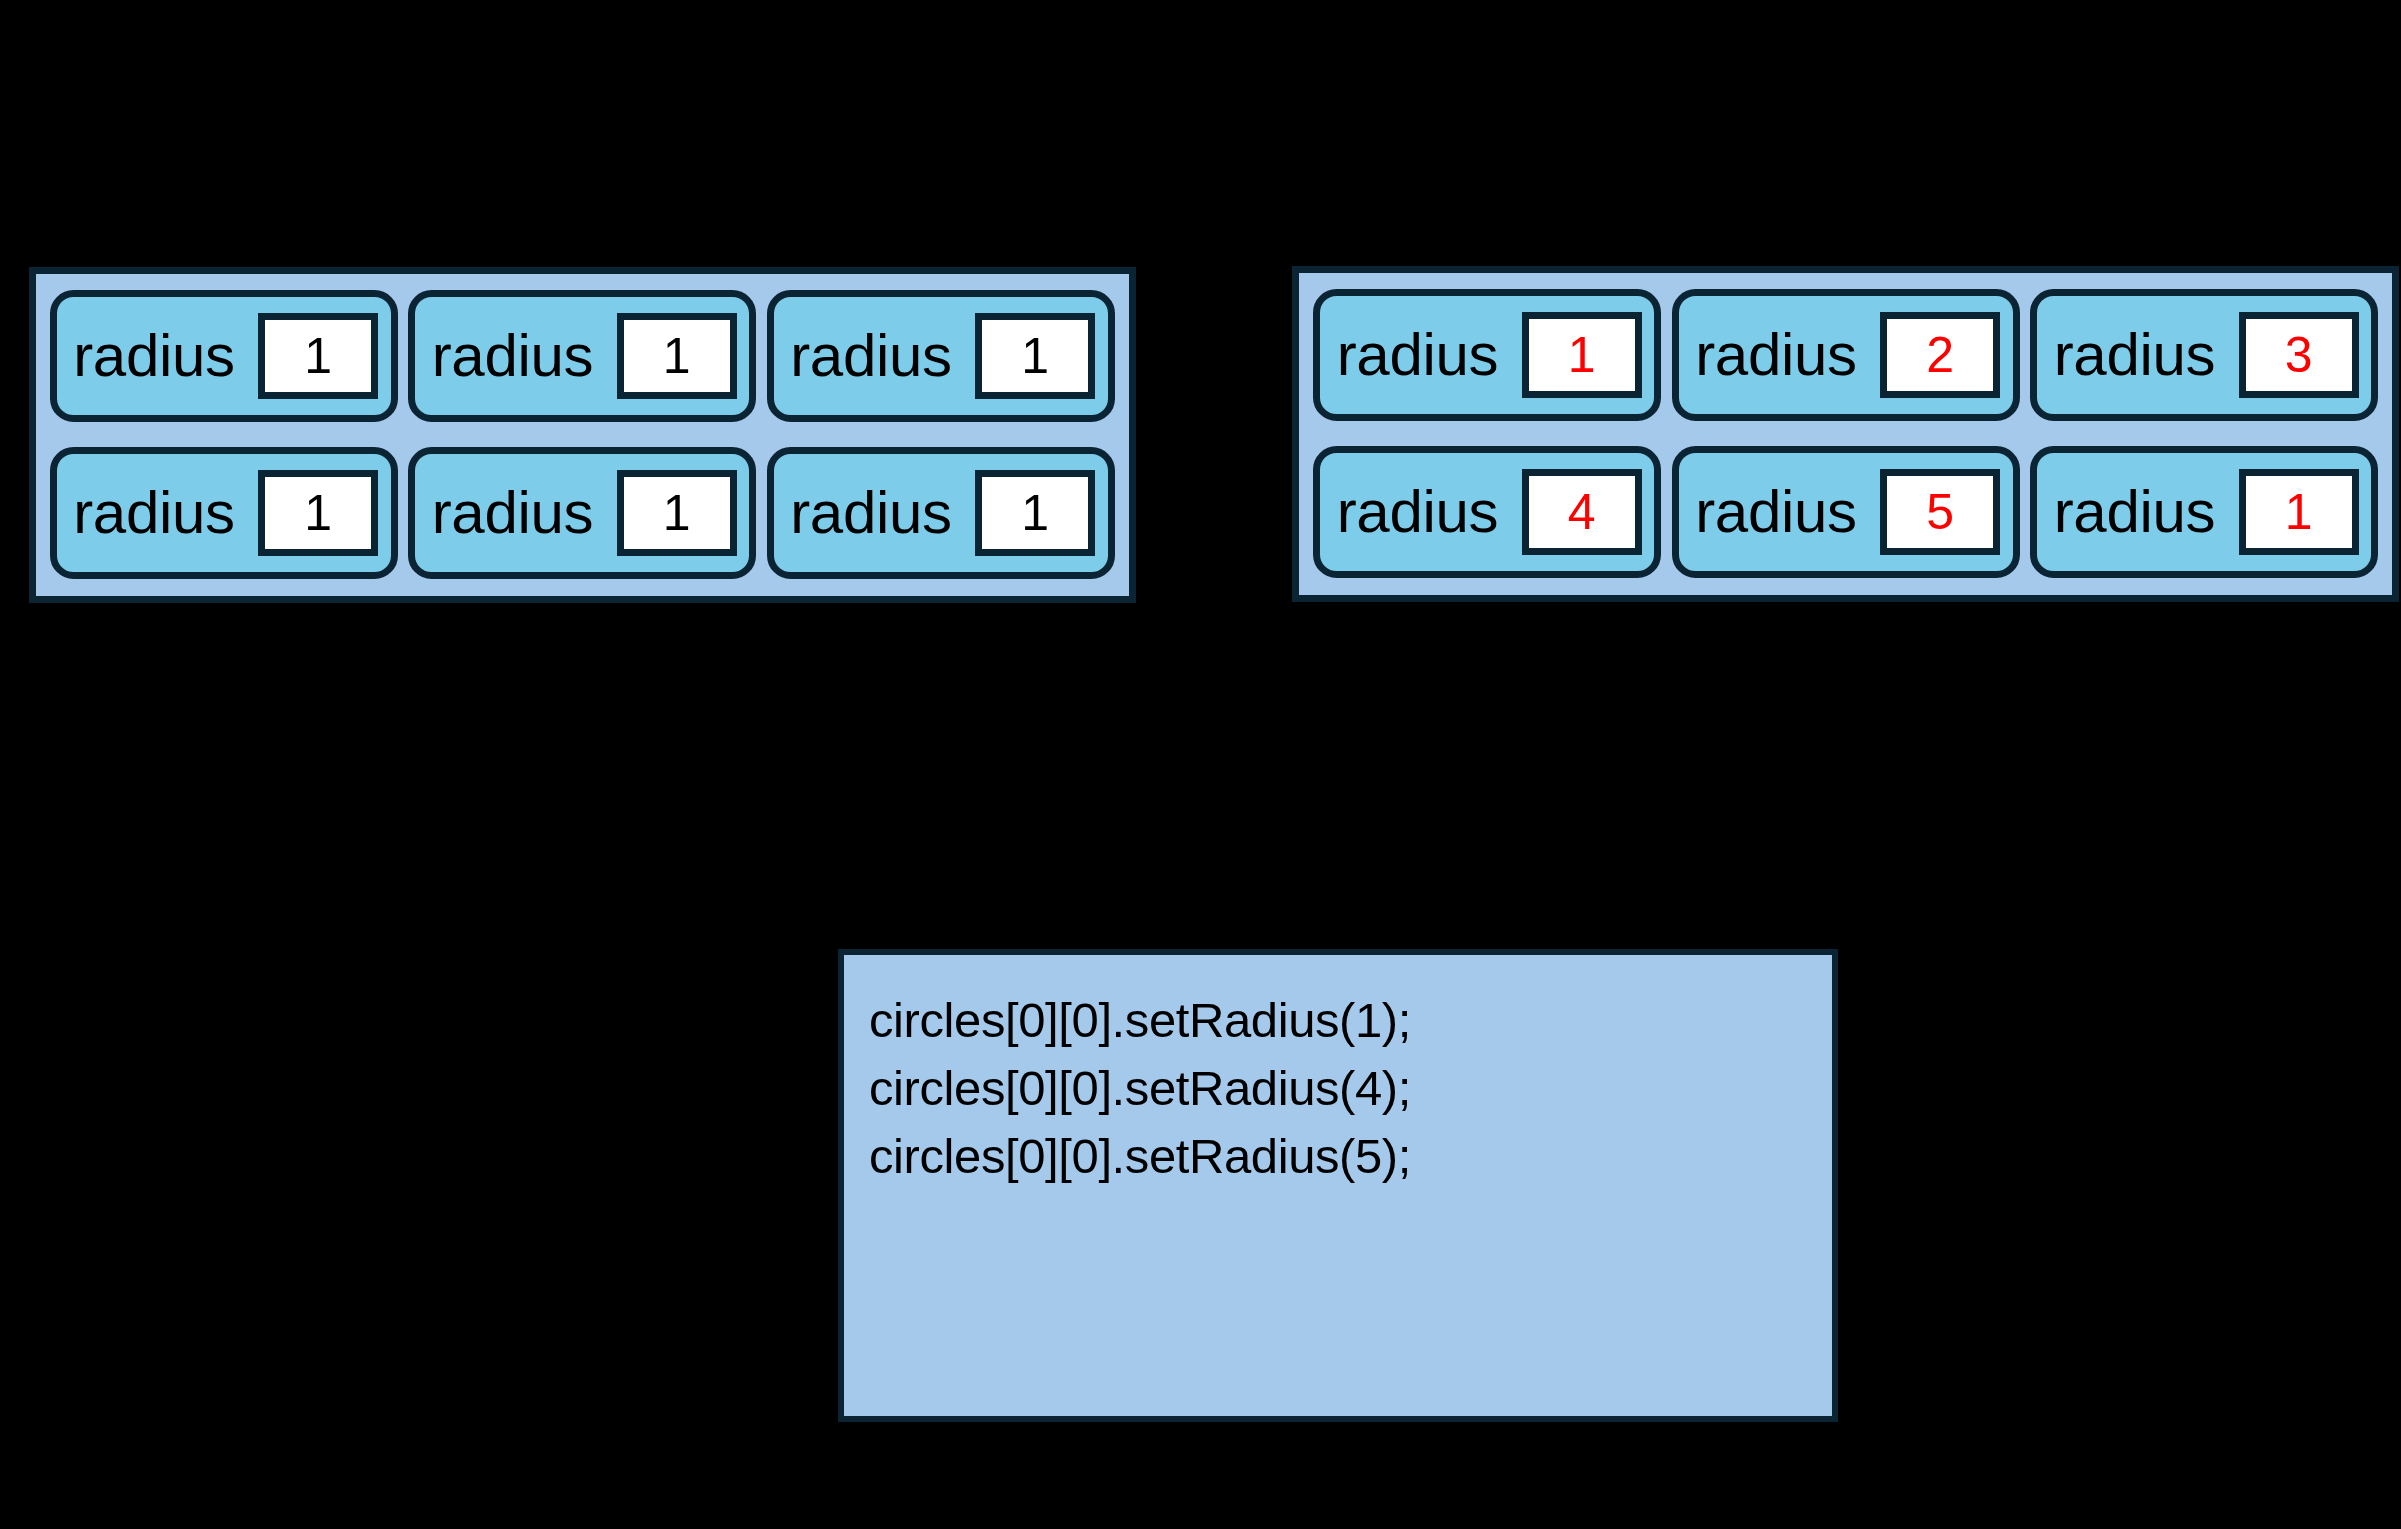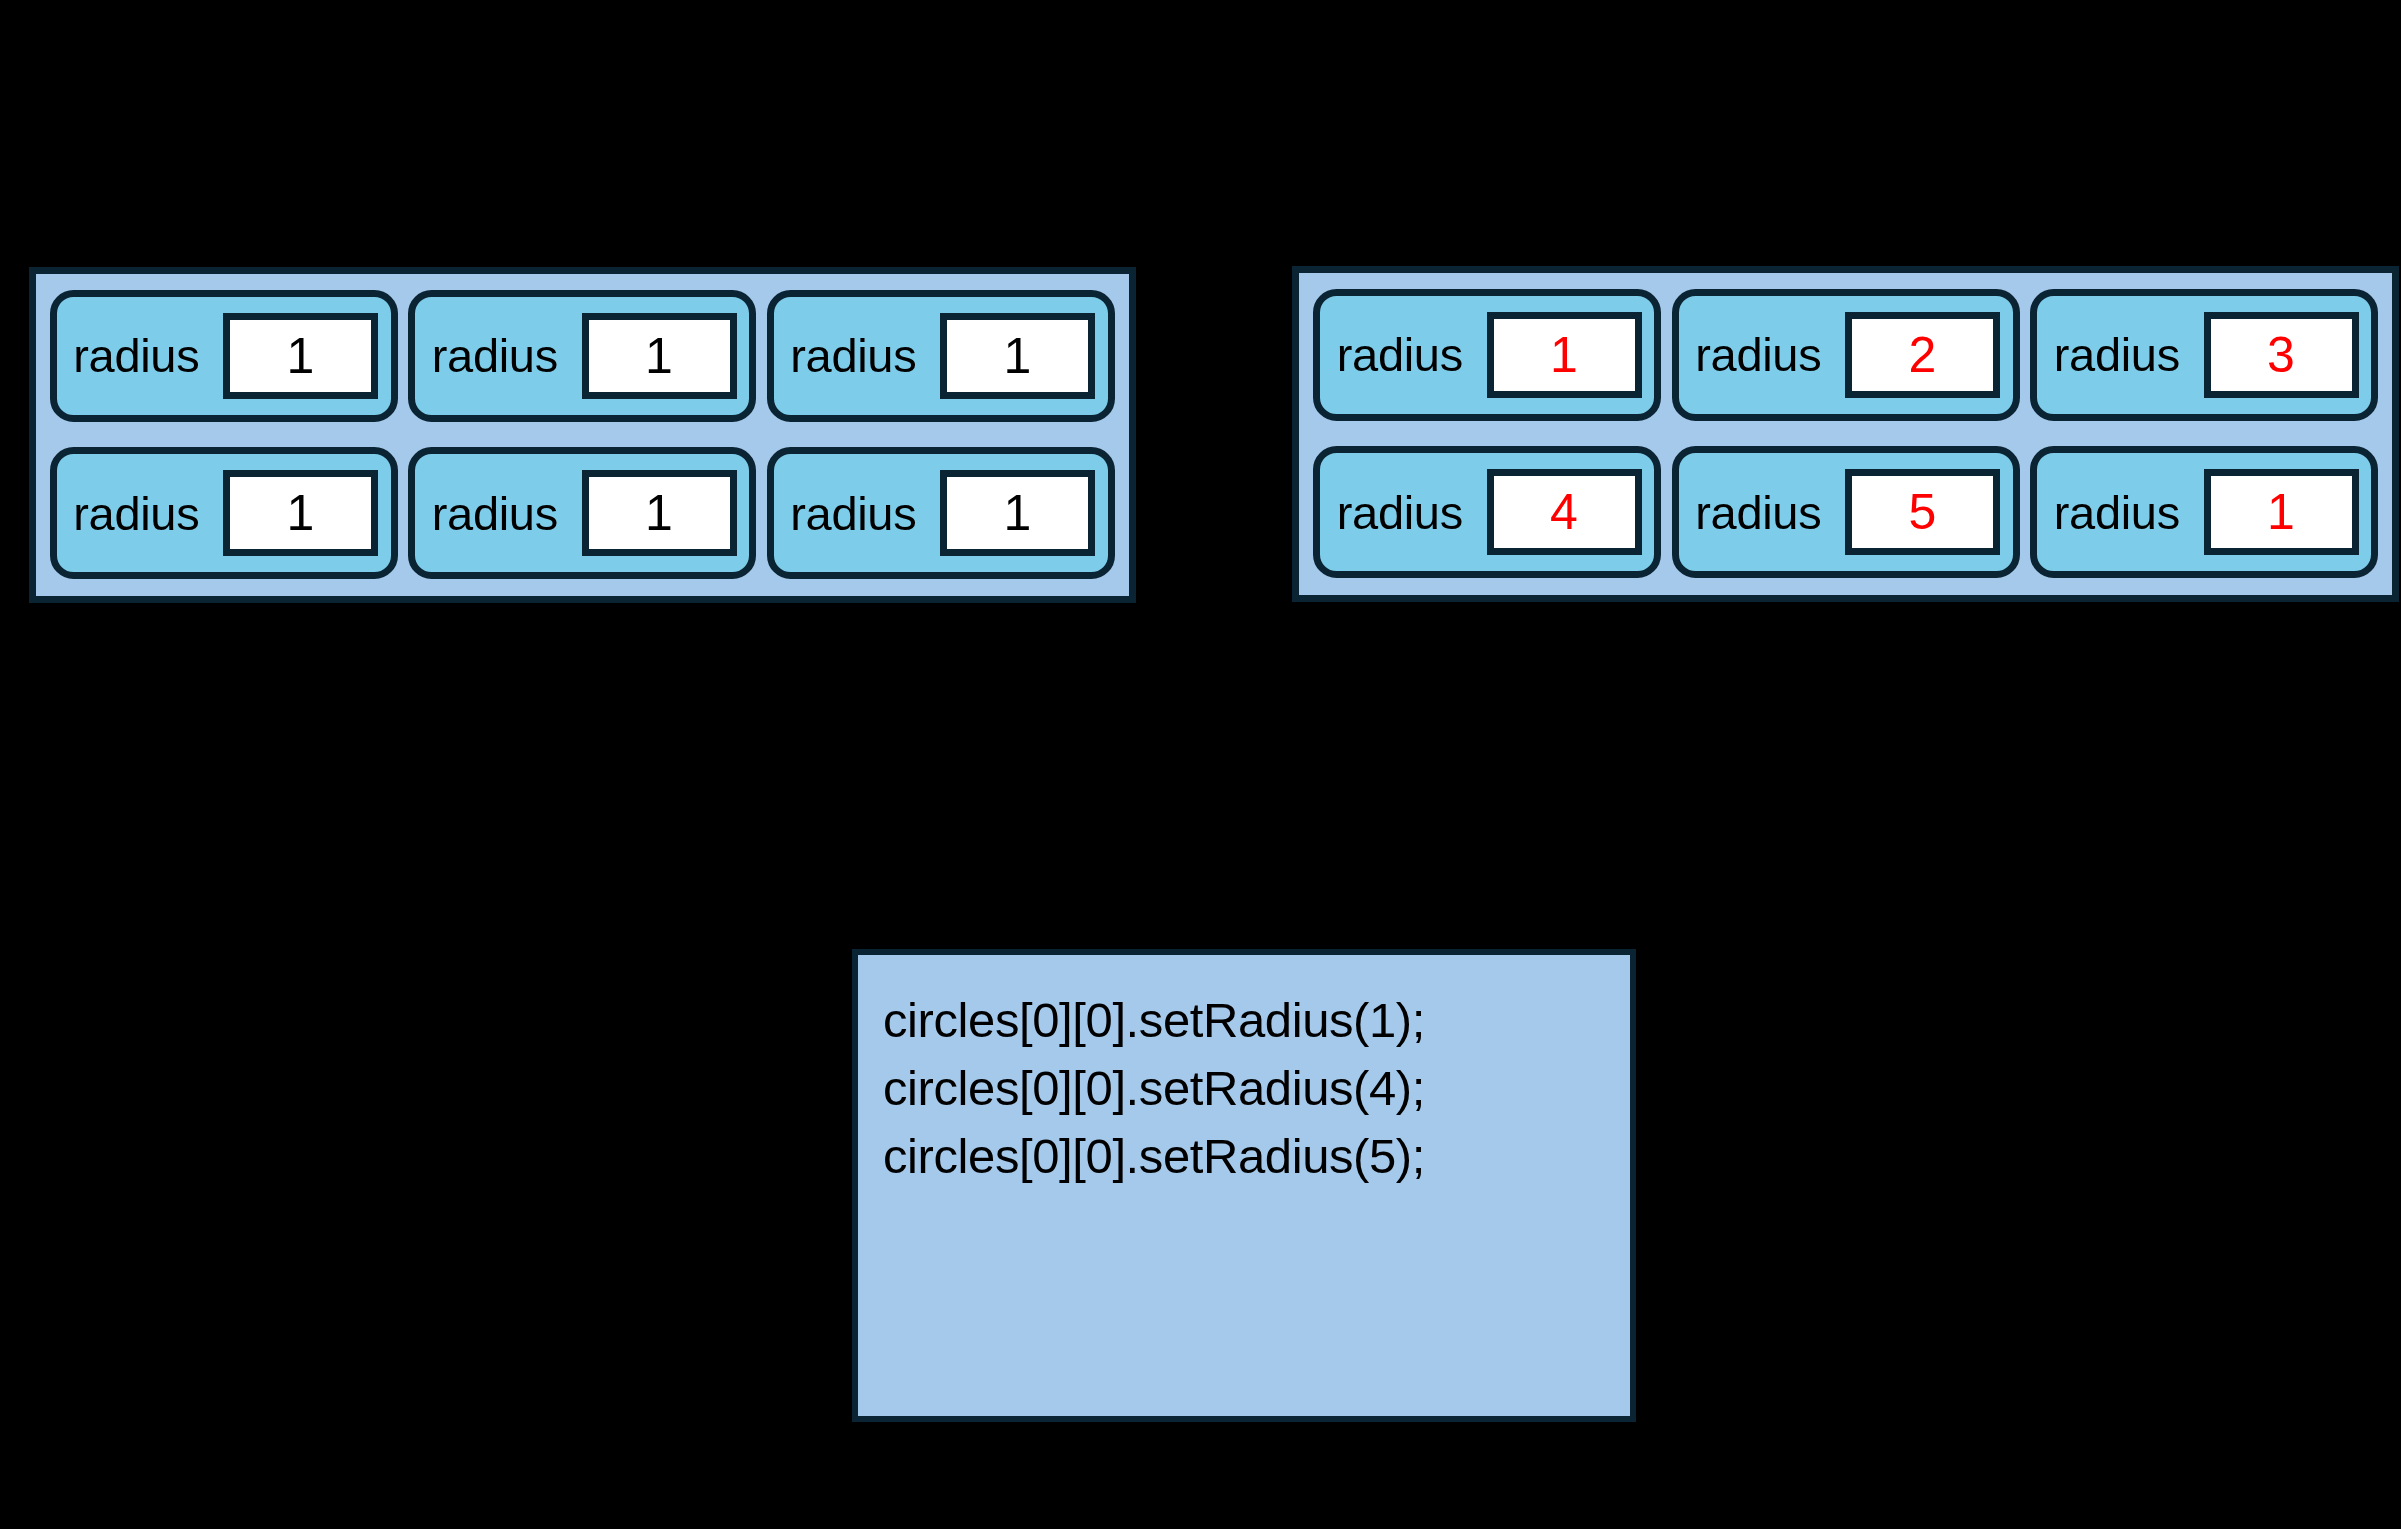--- a/index.html
+++ b/index.html
@@ -74,7 +74,7 @@
   }
 
   .field-label {
-    font-size: 47px;
+    font-size: 60px;
     line-height: 1;
     color: #000000;
     font-family: "Liberation Sans", sans-serif;

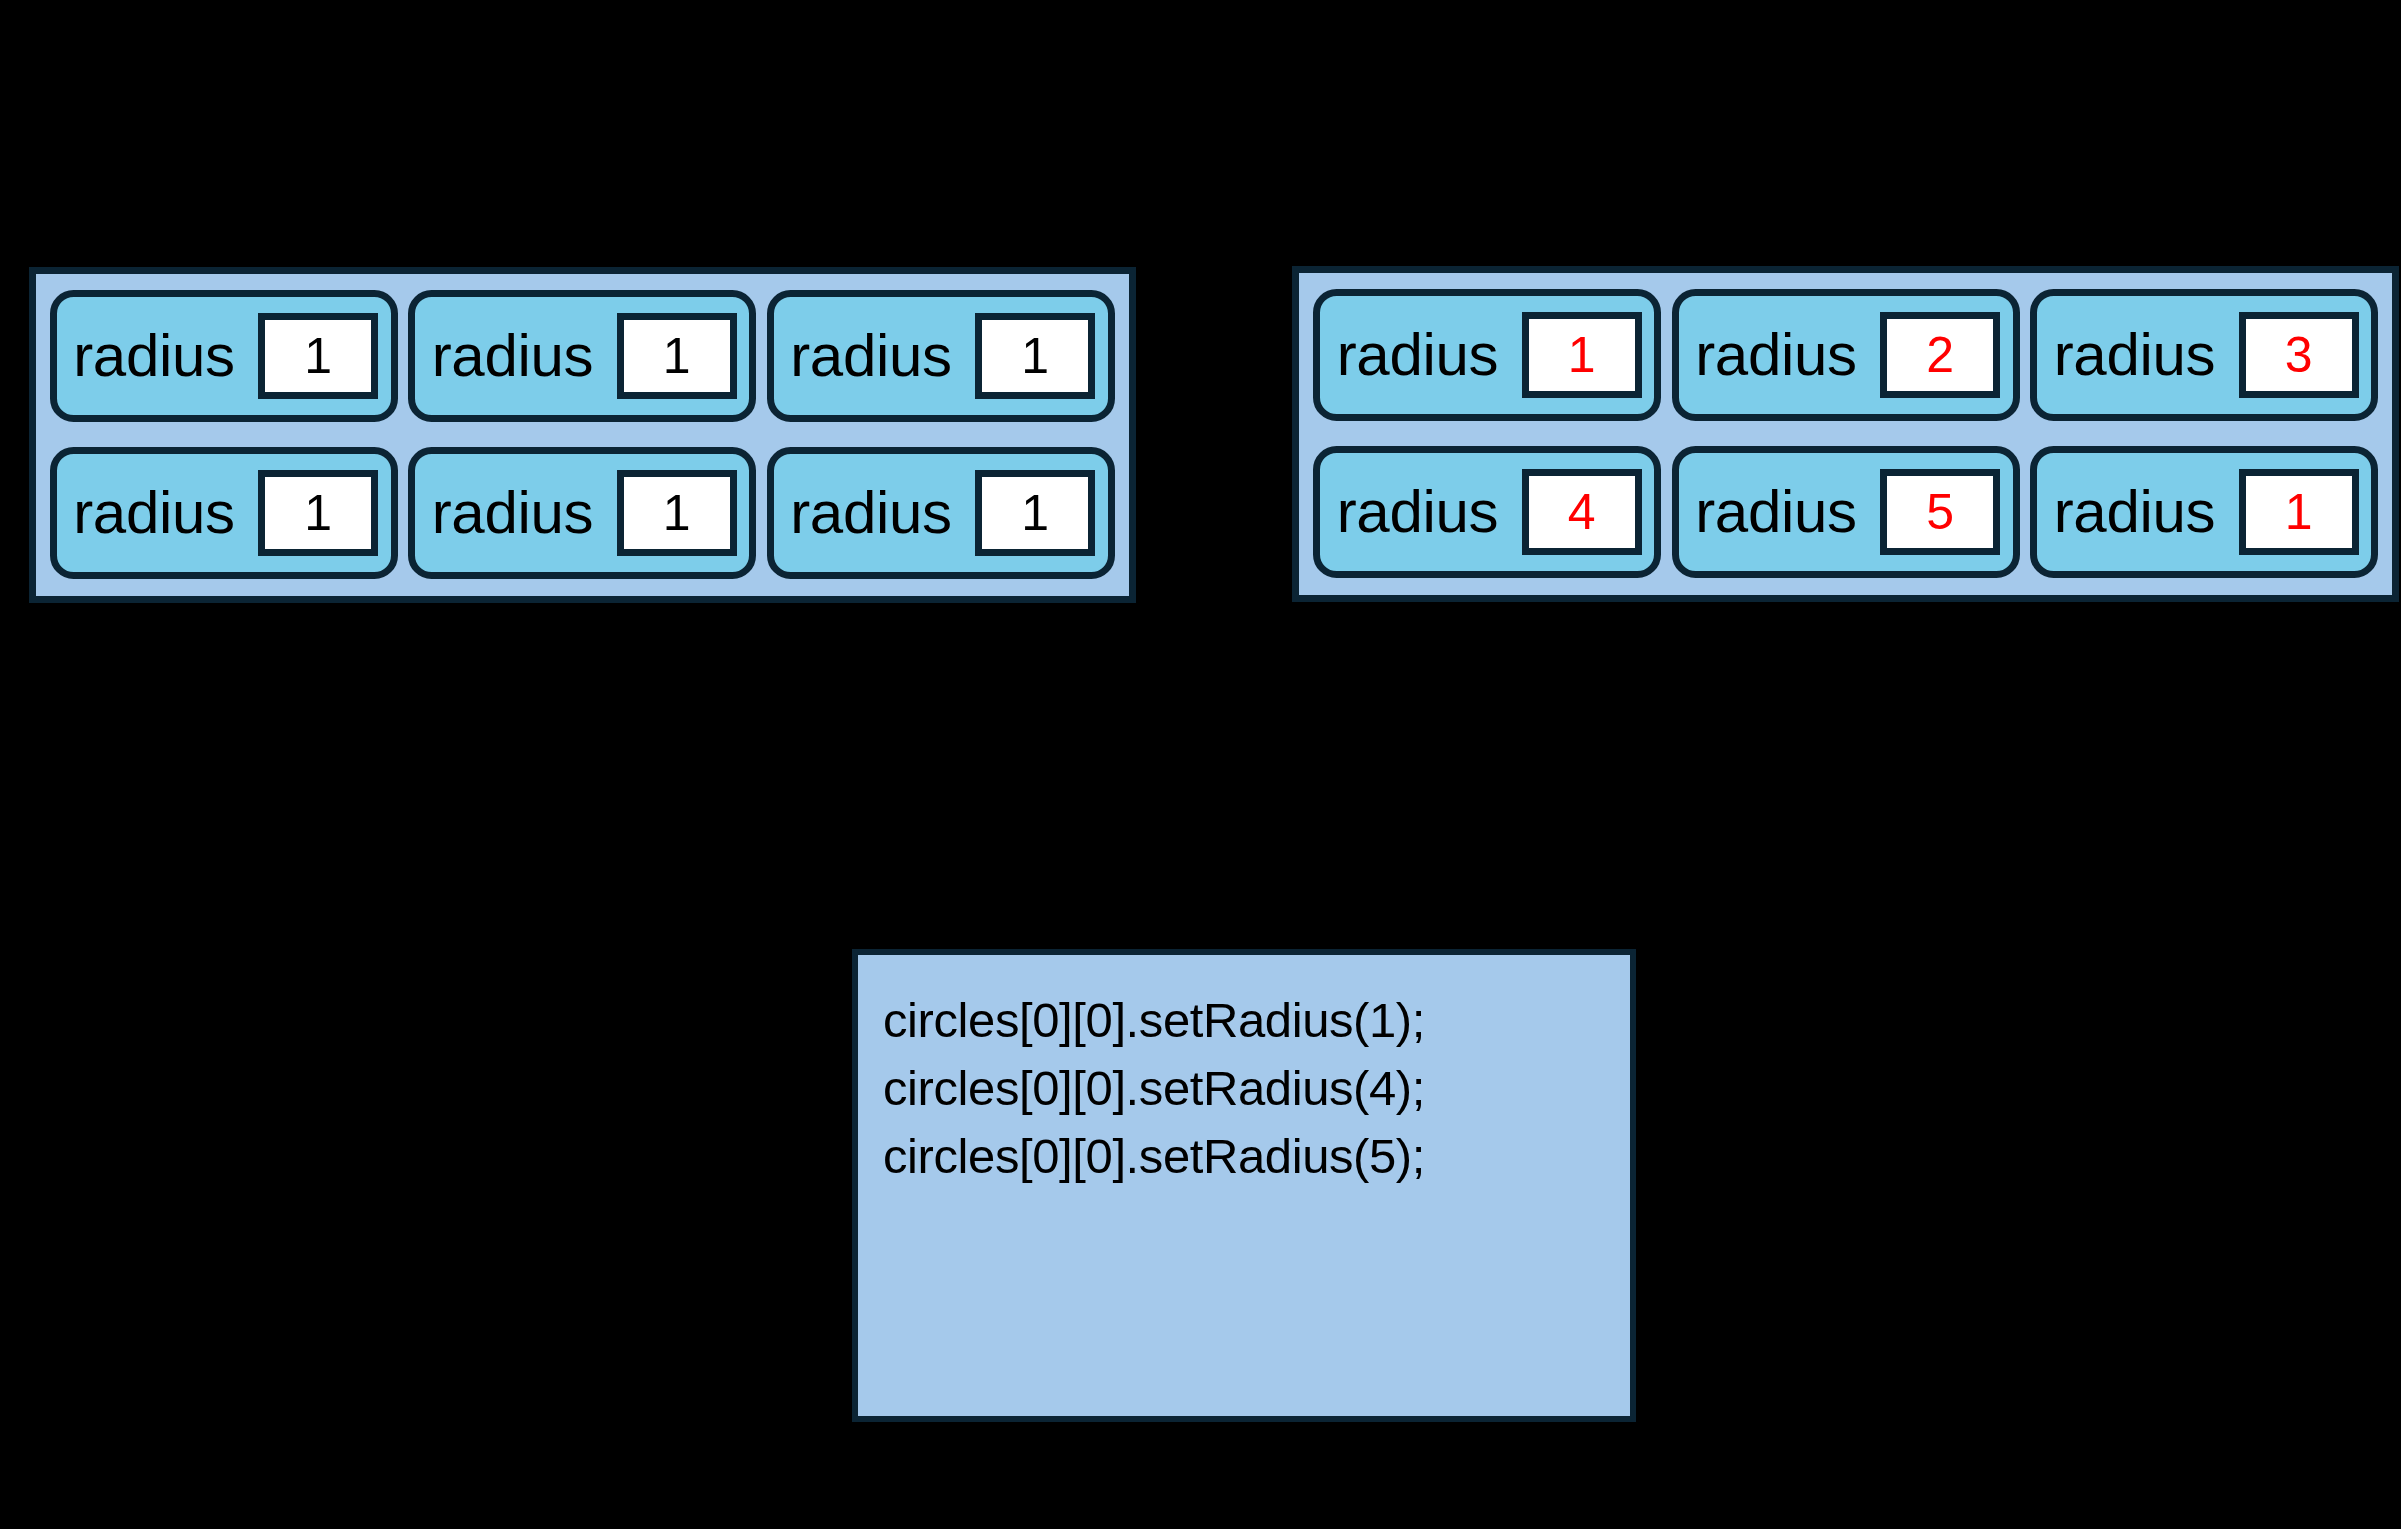--- a/index.html
+++ b/index.html
@@ -108,13 +108,12 @@
     position: absolute;
     left: 838px;
     top: 949px;
-    width: 784px;
+    width: 1000px;
     height: 473px;
     box-sizing: border-box;
     background: #A5C9EB;
     border: 6.3px solid #0B2434;
     padding: 31px 0 0 25px;
-    margin-left: 14px;
   }
   .code-line {
     font-size: 49px;

